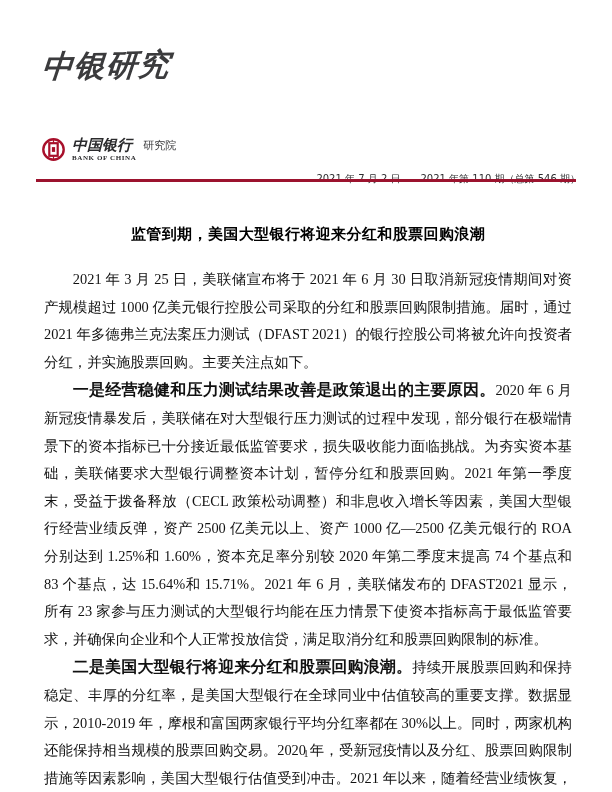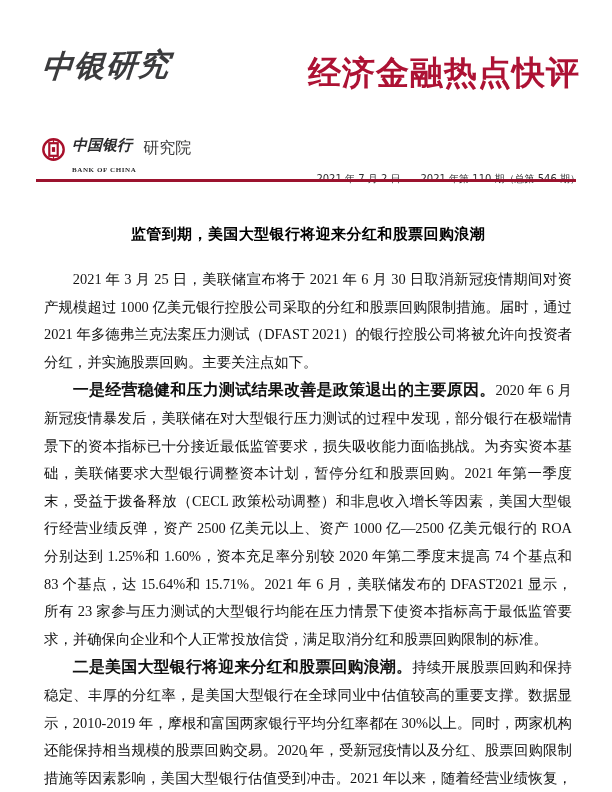--- a/index.html
+++ b/index.html
@@ -183,7 +183,6 @@
 
   <div class="masthead">
     <div class="brand-calligraphy">中银研究</div>
-    <div class="masthead-title">经济金融热点快评</div>
   </div>
 
   <div class="headerbar">

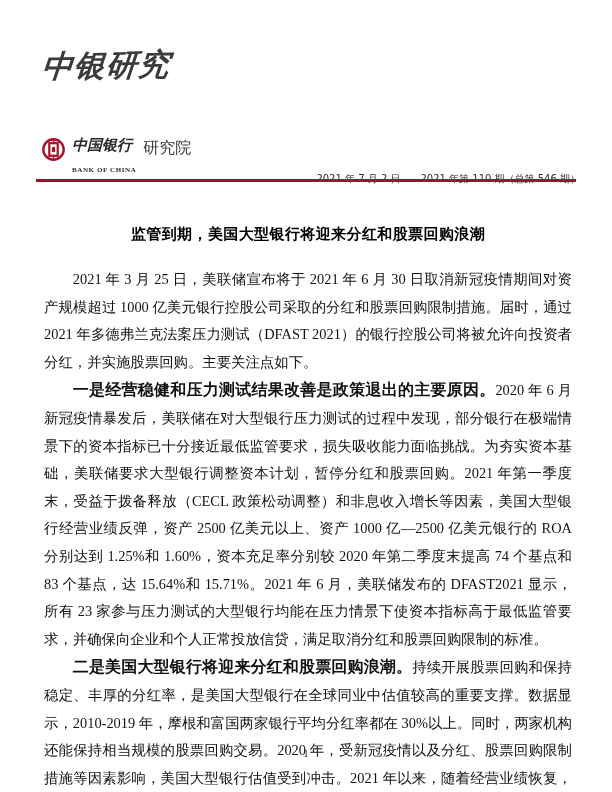--- a/index.html
+++ b/index.html
@@ -103,7 +103,7 @@
   }
   .boc-institute {
     font-family: "DejaVu Sans", "Liberation Sans", sans-serif;
-    font-size: 16px;
+    font-size: 11px;
     color: #3a3a3c;
     margin-bottom: 1px;
     white-space: nowrap;

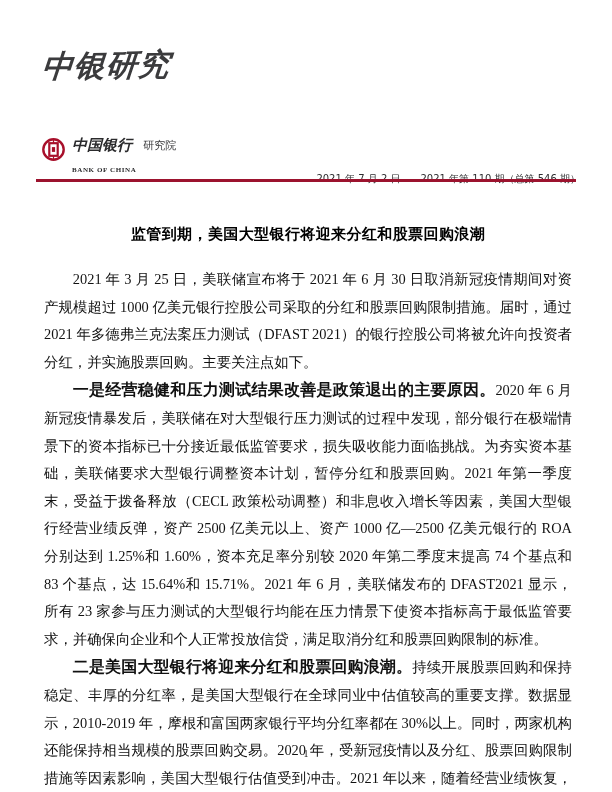--- a/index.html
+++ b/index.html
@@ -98,7 +98,7 @@
     font-weight: 700;
     letter-spacing: 0.6px;
     color: #2b2b2d;
-    margin-top: 14px;
+    margin-top: 2px;
     white-space: nowrap;
   }
   .boc-institute {

